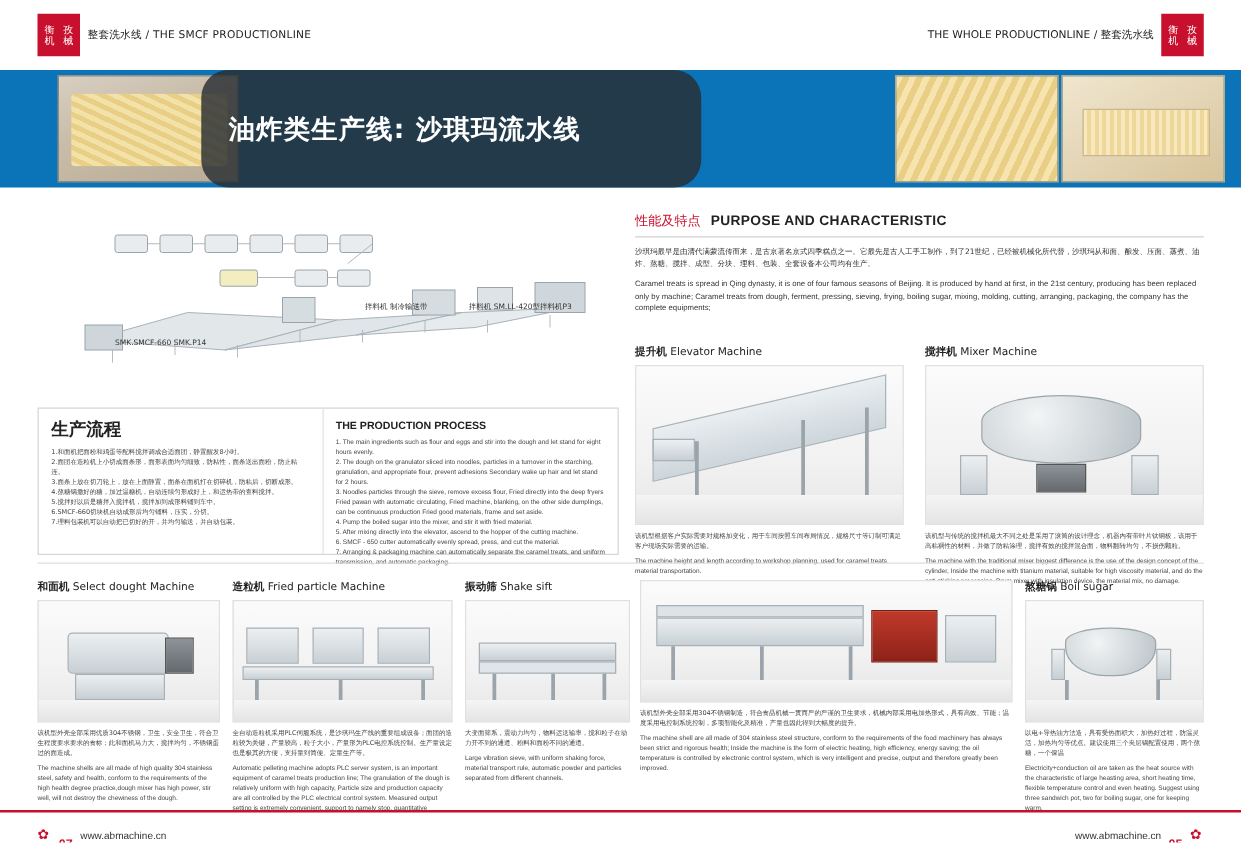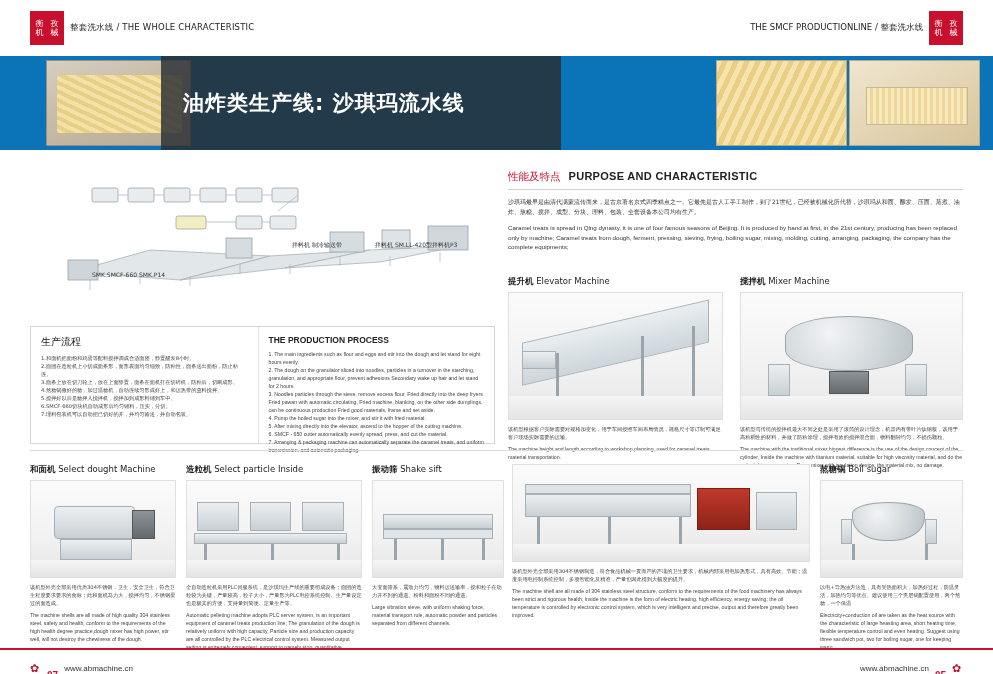--- a/index.html
+++ b/index.html
@@ -232,7 +232,7 @@
         <span>机</span>
         <span>械</span>
       </div>
-      <div class="hdr-left-text">整套洗水线 / THE WHOLE CHARACTERISTIC</div>
+      <div class="hdr-left-text">整套洗水线 / THE SMCF PRODUCTIONLINE</div>
     </div>
     <div class="hdr-right">
       <div class="hdr-right-text">THE SMCF PRODUCTIONLINE / 整套洗水线</div>

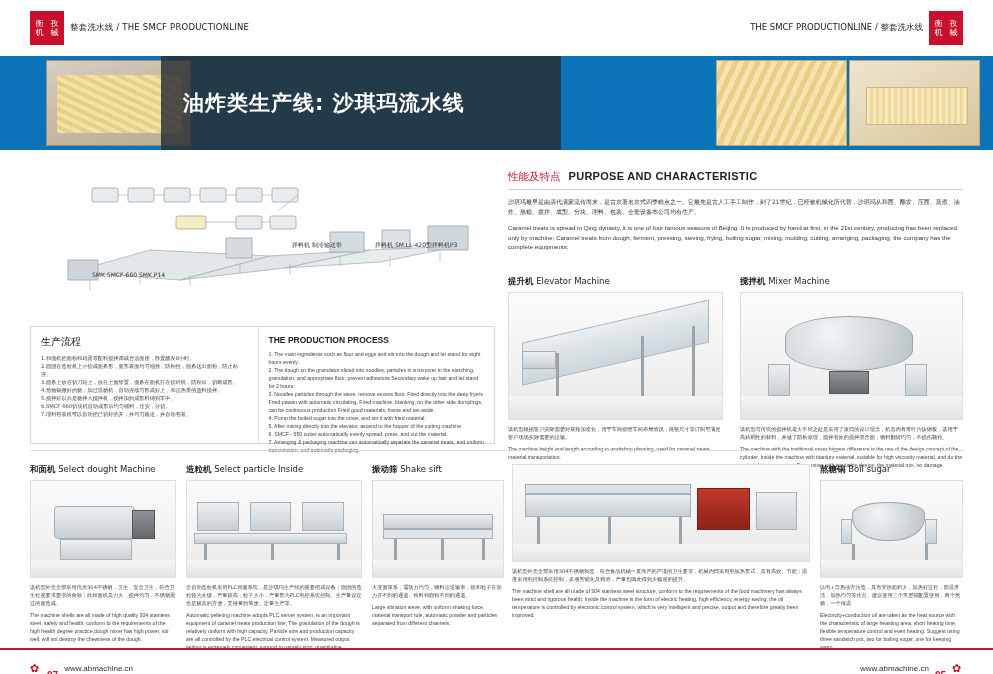--- a/index.html
+++ b/index.html
@@ -235,7 +235,7 @@
       <div class="hdr-left-text">整套洗水线 / THE SMCF PRODUCTIONLINE</div>
     </div>
     <div class="hdr-right">
-      <div class="hdr-right-text">THE SMCF PRODUCTIONLINE / 整套洗水线</div>
+      <div class="hdr-right-text">THE WHOLE PRODUCTIONLINE / 整套洗水线</div>
       <div class="seal">
         <span>衡</span>
         <span>孜</span>

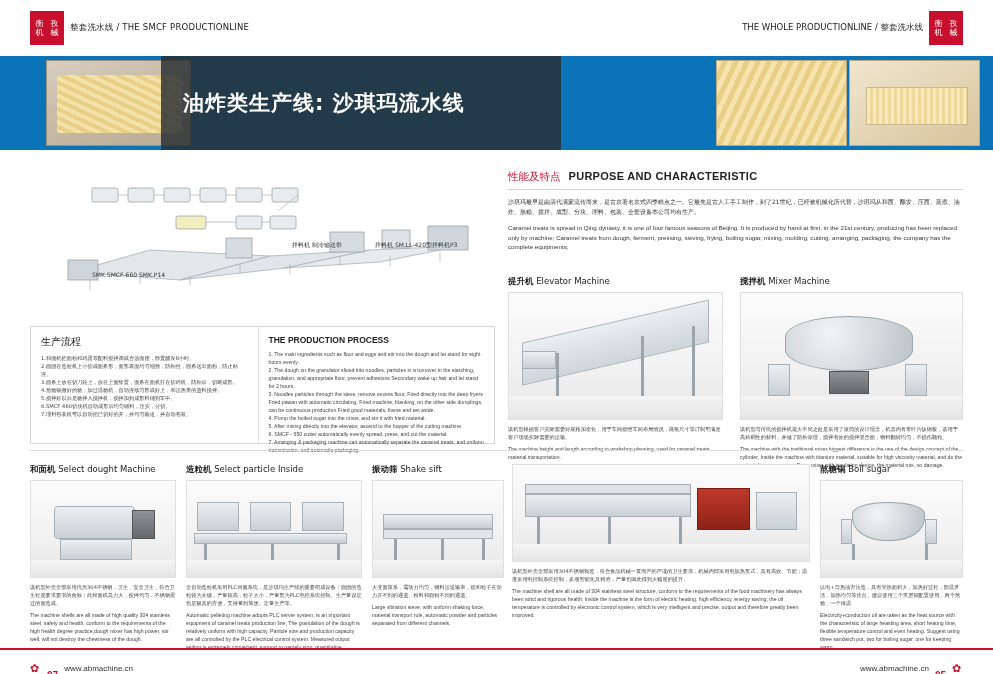--- a/index.html
+++ b/index.html
@@ -68,6 +68,7 @@
     background: rgba(40,45,50,0.82);
     display: flex; flex-direction: column; justify-content: center;
     padding-left: 22px;
+    border-radius: 22px;
   }
   .banner-title-cn {
     color: #fff; font-size: 21px; font-weight: bold; letter-spacing: 1px;

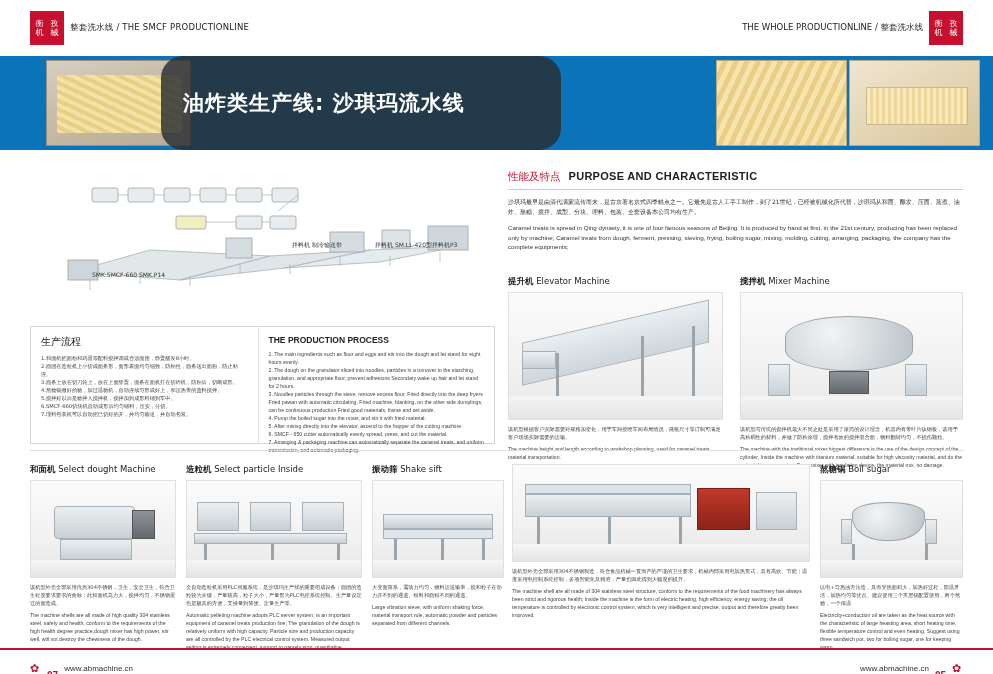--- a/index.html
+++ b/index.html
@@ -144,7 +144,7 @@
   .proc-col { padding: 8px 10px; }
   .proc-col.cn { width: 228px; border-right: 1px solid #e2e2e2; }
   .proc-col.en { width: 236px; }
-  .proc-title-cn { font-size: 10px; font-weight: normal; color: #222; margin-bottom: 5px;
+  .proc-title-cn { font-size: 14px; font-weight: bold; color: #222; margin-bottom: 5px;
     font-family: "DejaVu Sans", sans-serif; }
   .proc-title-en { font-size: 8.5px; font-weight: bold; color: #222; margin-bottom: 5px; }
   .proc-text-cn { font-size: 5.2px; line-height: 8px; color: #444;

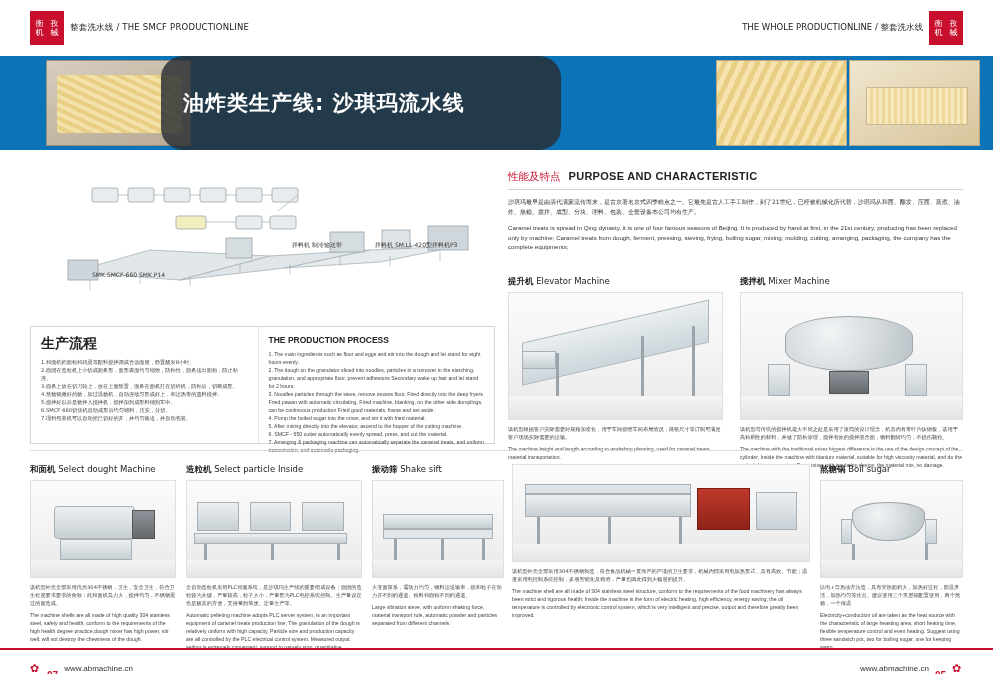--- a/index.html
+++ b/index.html
@@ -386,7 +386,7 @@
       <div class="mach" style="left:186px; top:8px; width:176px;">
         <div class="mach-title">
           <b>造粒机</b>
-          <span>Select particle Inside</span>
+          <span>Fried particle Machine</span>
         </div>
         <div class="mach-photo" style="height:98px;">
           <div class="art-wall"></div>

